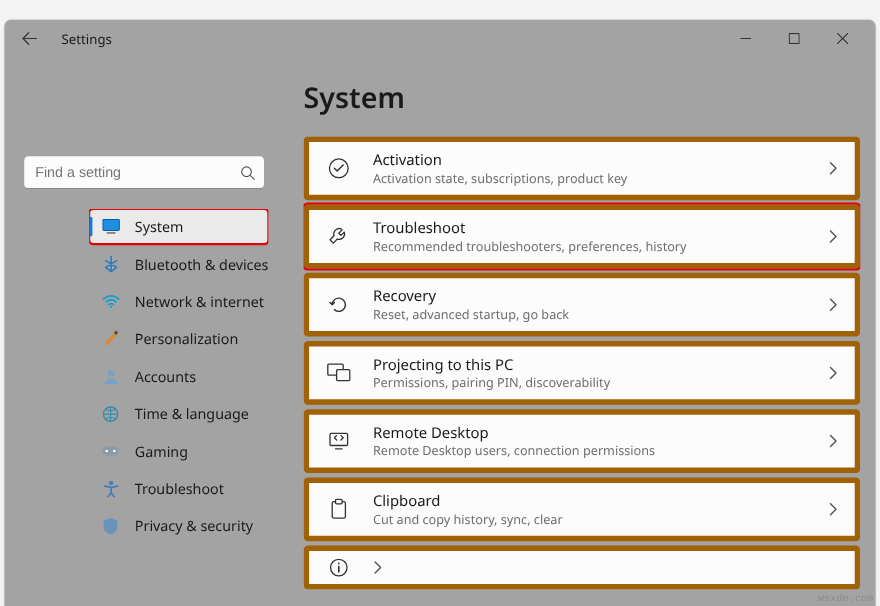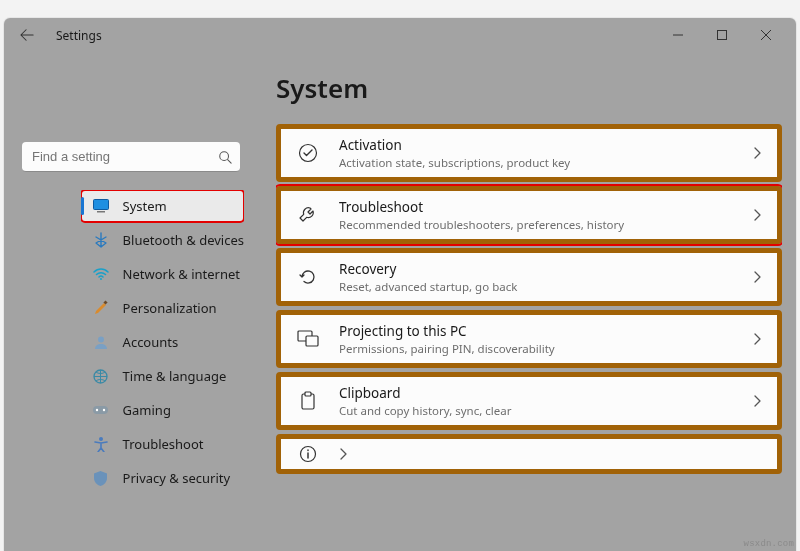--- a/index.html
+++ b/index.html
@@ -380,6 +380,23 @@
           </span>
         </div>
 
+        <div class="card">
+          <span class="cico">
+            <svg width="20" height="18" viewBox="0 0 20 18">
+                <rect x="2" y="2" width="16" height="11" rx="1" stroke="#333" stroke-width="1.2" fill="none"></rect>
+                <path d="M8 8l-2-2 2-2m4 0l2 2-2 2M7 16h6" stroke="#333" stroke-width="1.2" fill="none" stroke-linecap="round" stroke-linejoin="round"></path>
+              </svg>
+          </span>
+          <div class="ctxt">
+            <div class="ctitle">Remote Desktop</div>
+            <div class="csub">Remote Desktop users, connection permissions</div>
+          </div>
+          <span class="chev">
+            <svg width="8" height="12" viewBox="0 0 8 12">
+                <path d="M2 1l5 5-5 5" stroke="#555" stroke-width="1.3" fill="none" stroke-linecap="round" stroke-linejoin="round"></path>
+              </svg>
+          </span>
+        </div>
 
         <div class="card">
           <span class="cico">

